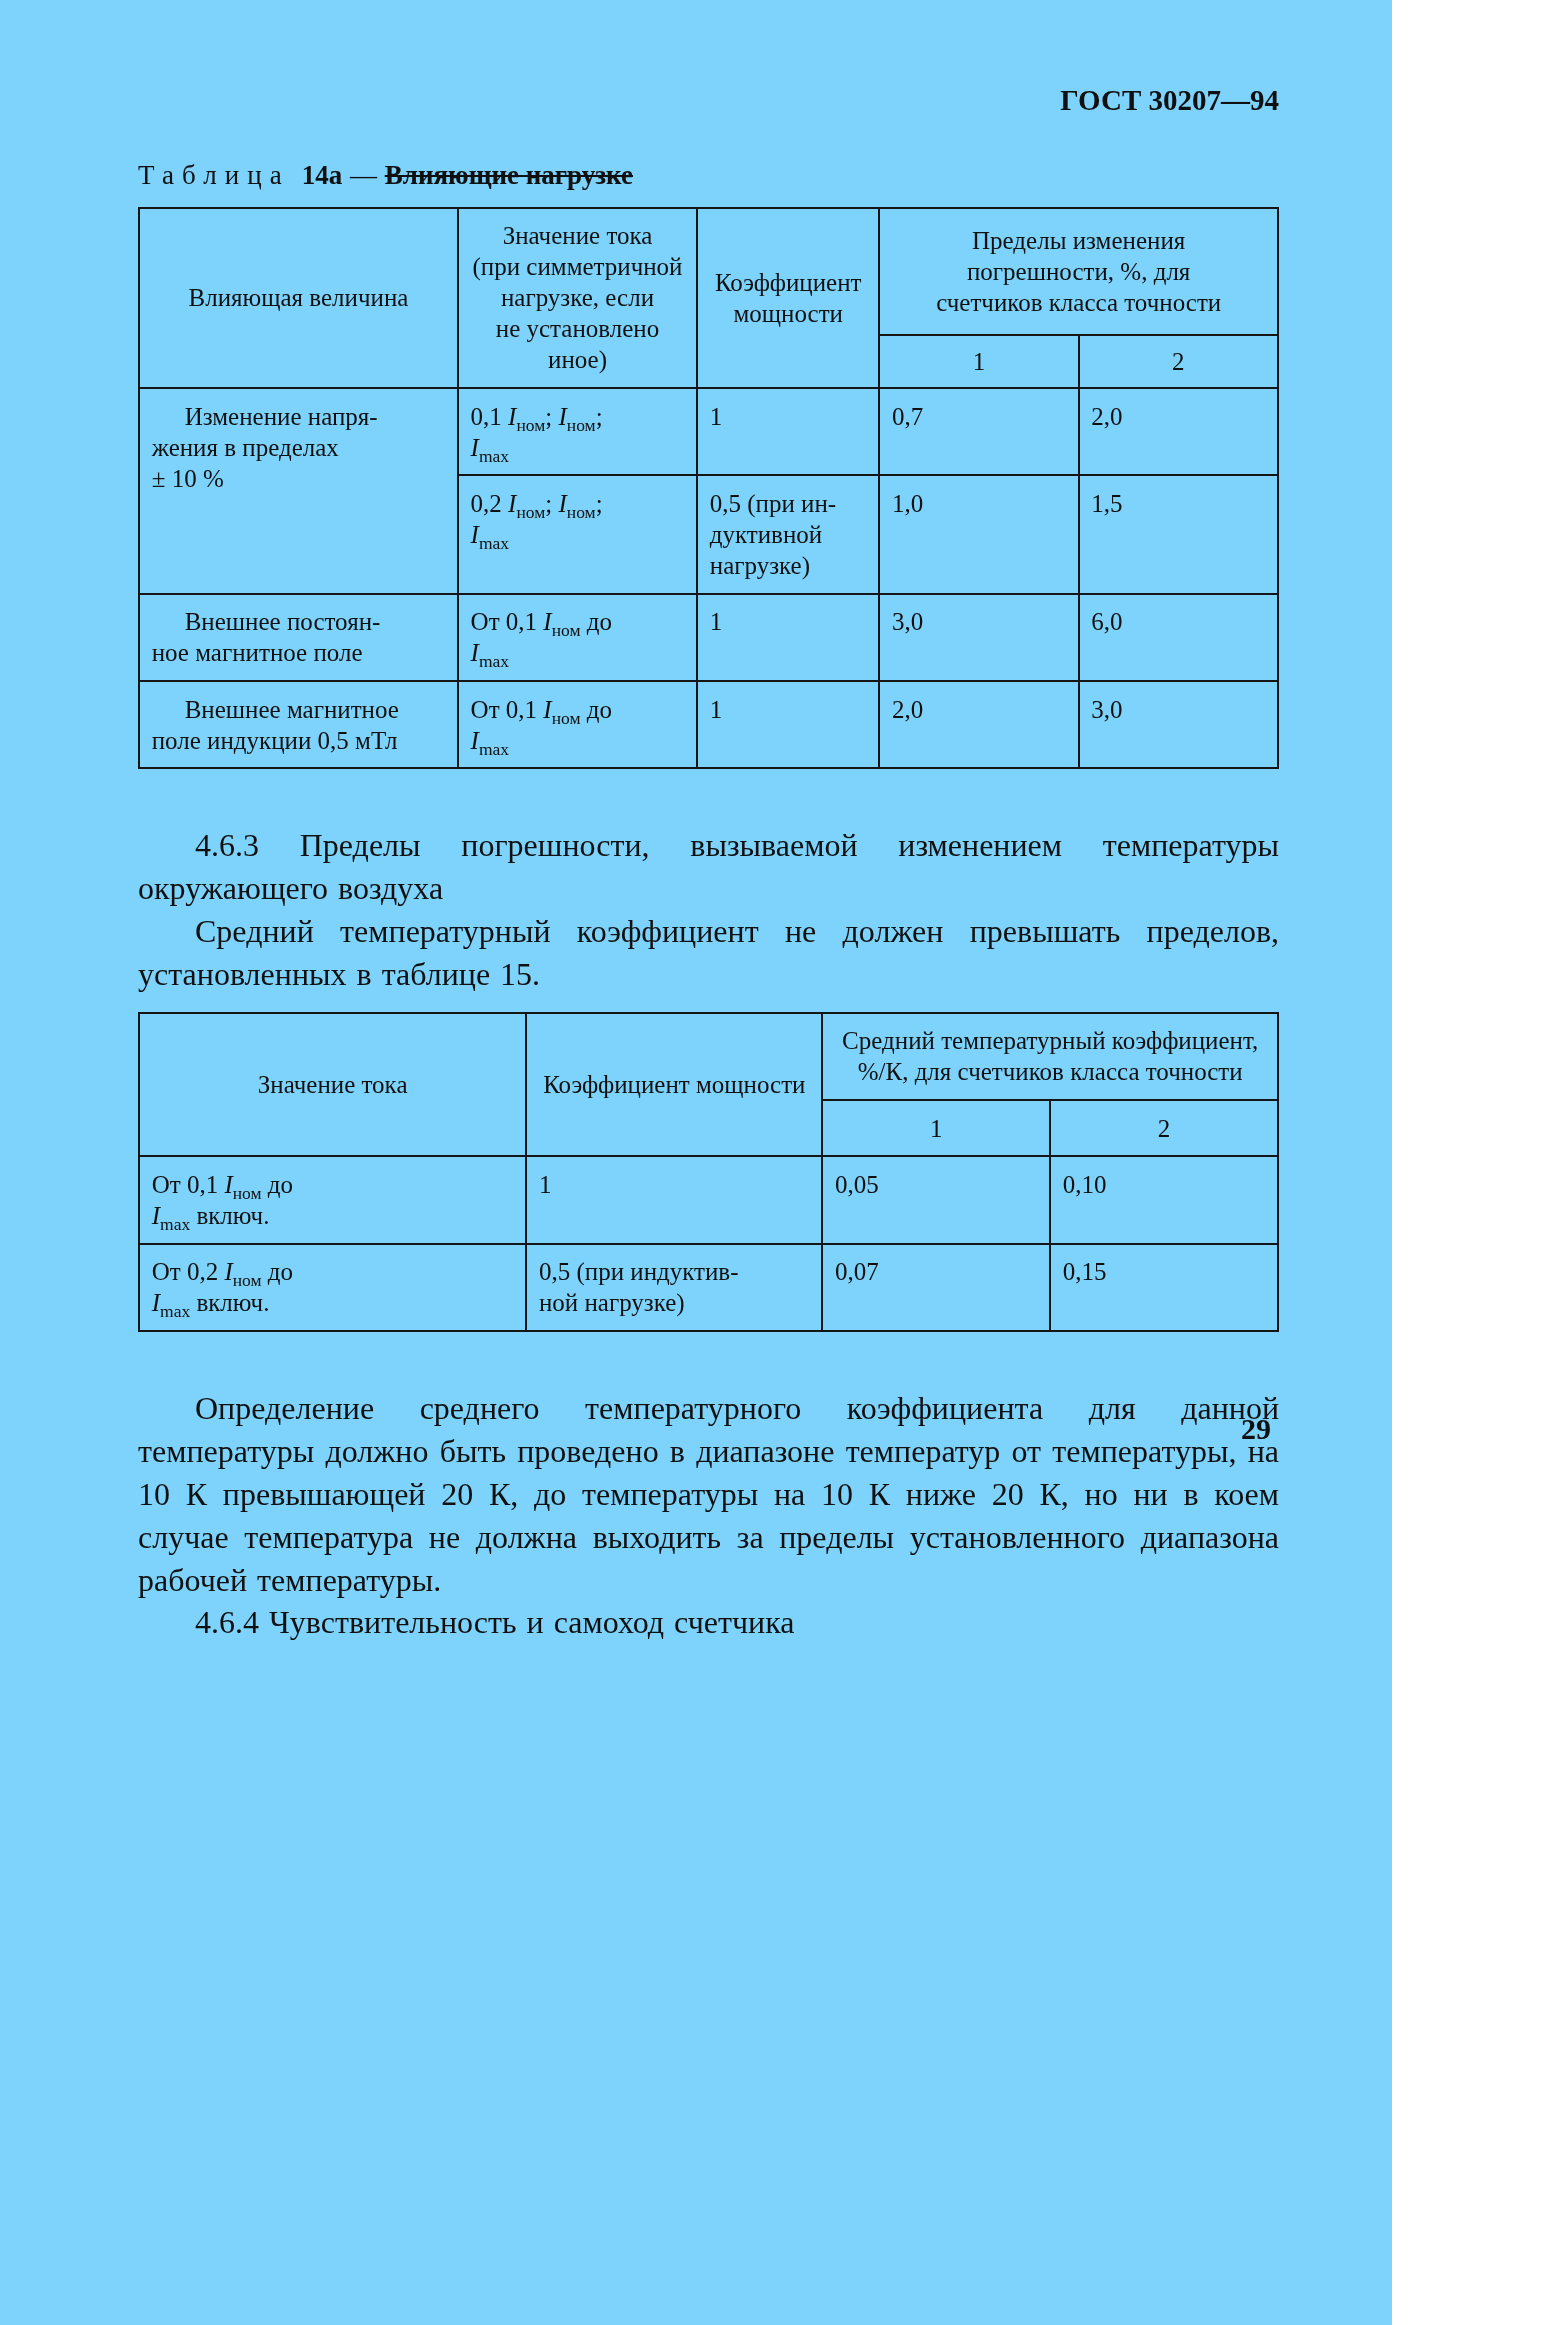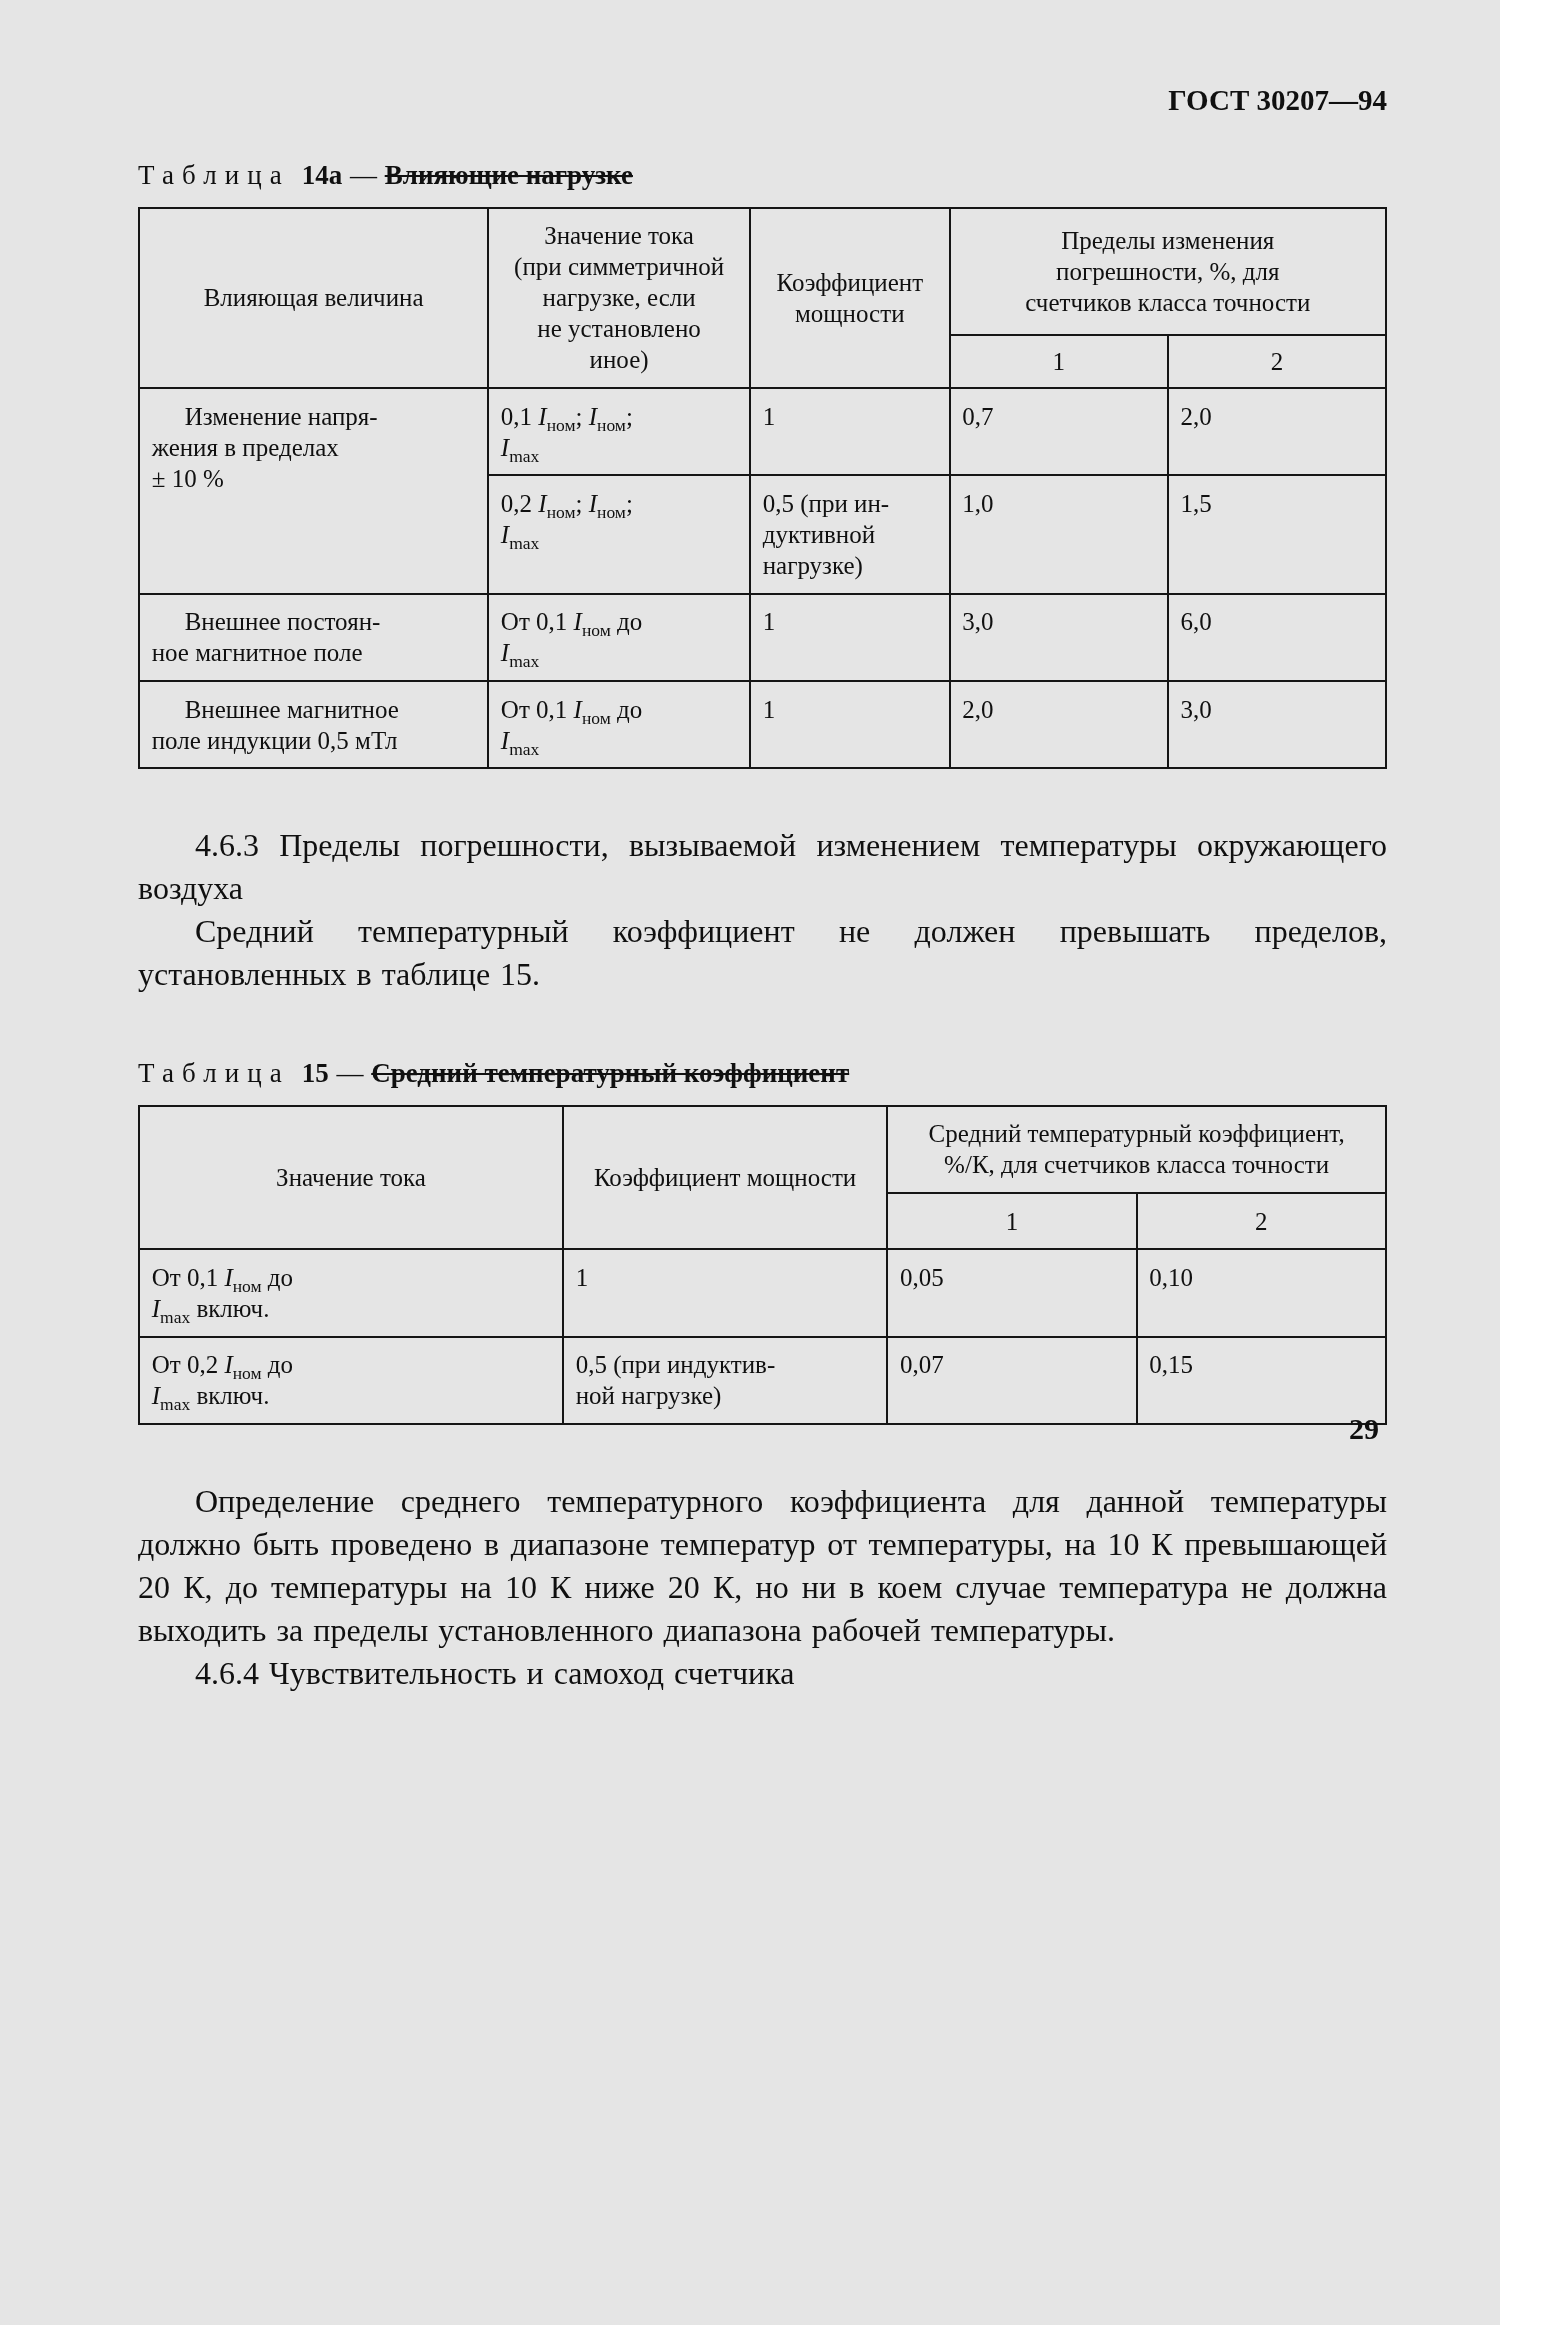--- a/index.html
+++ b/index.html
@@ -6,9 +6,9 @@
   html, body { margin: 0; padding: 0; background: #ffffff; }
   .page {
     position: relative;
-    width: 1500px;
+    width: 1392px;
     height: 2326px;
-    background: #e5e5e5;
+    background: #7dd3fc;
     font-family: "Liberation Serif", "DejaVu Serif", serif;
     color: #101010;
     padding: 84px 113px 0 138px;

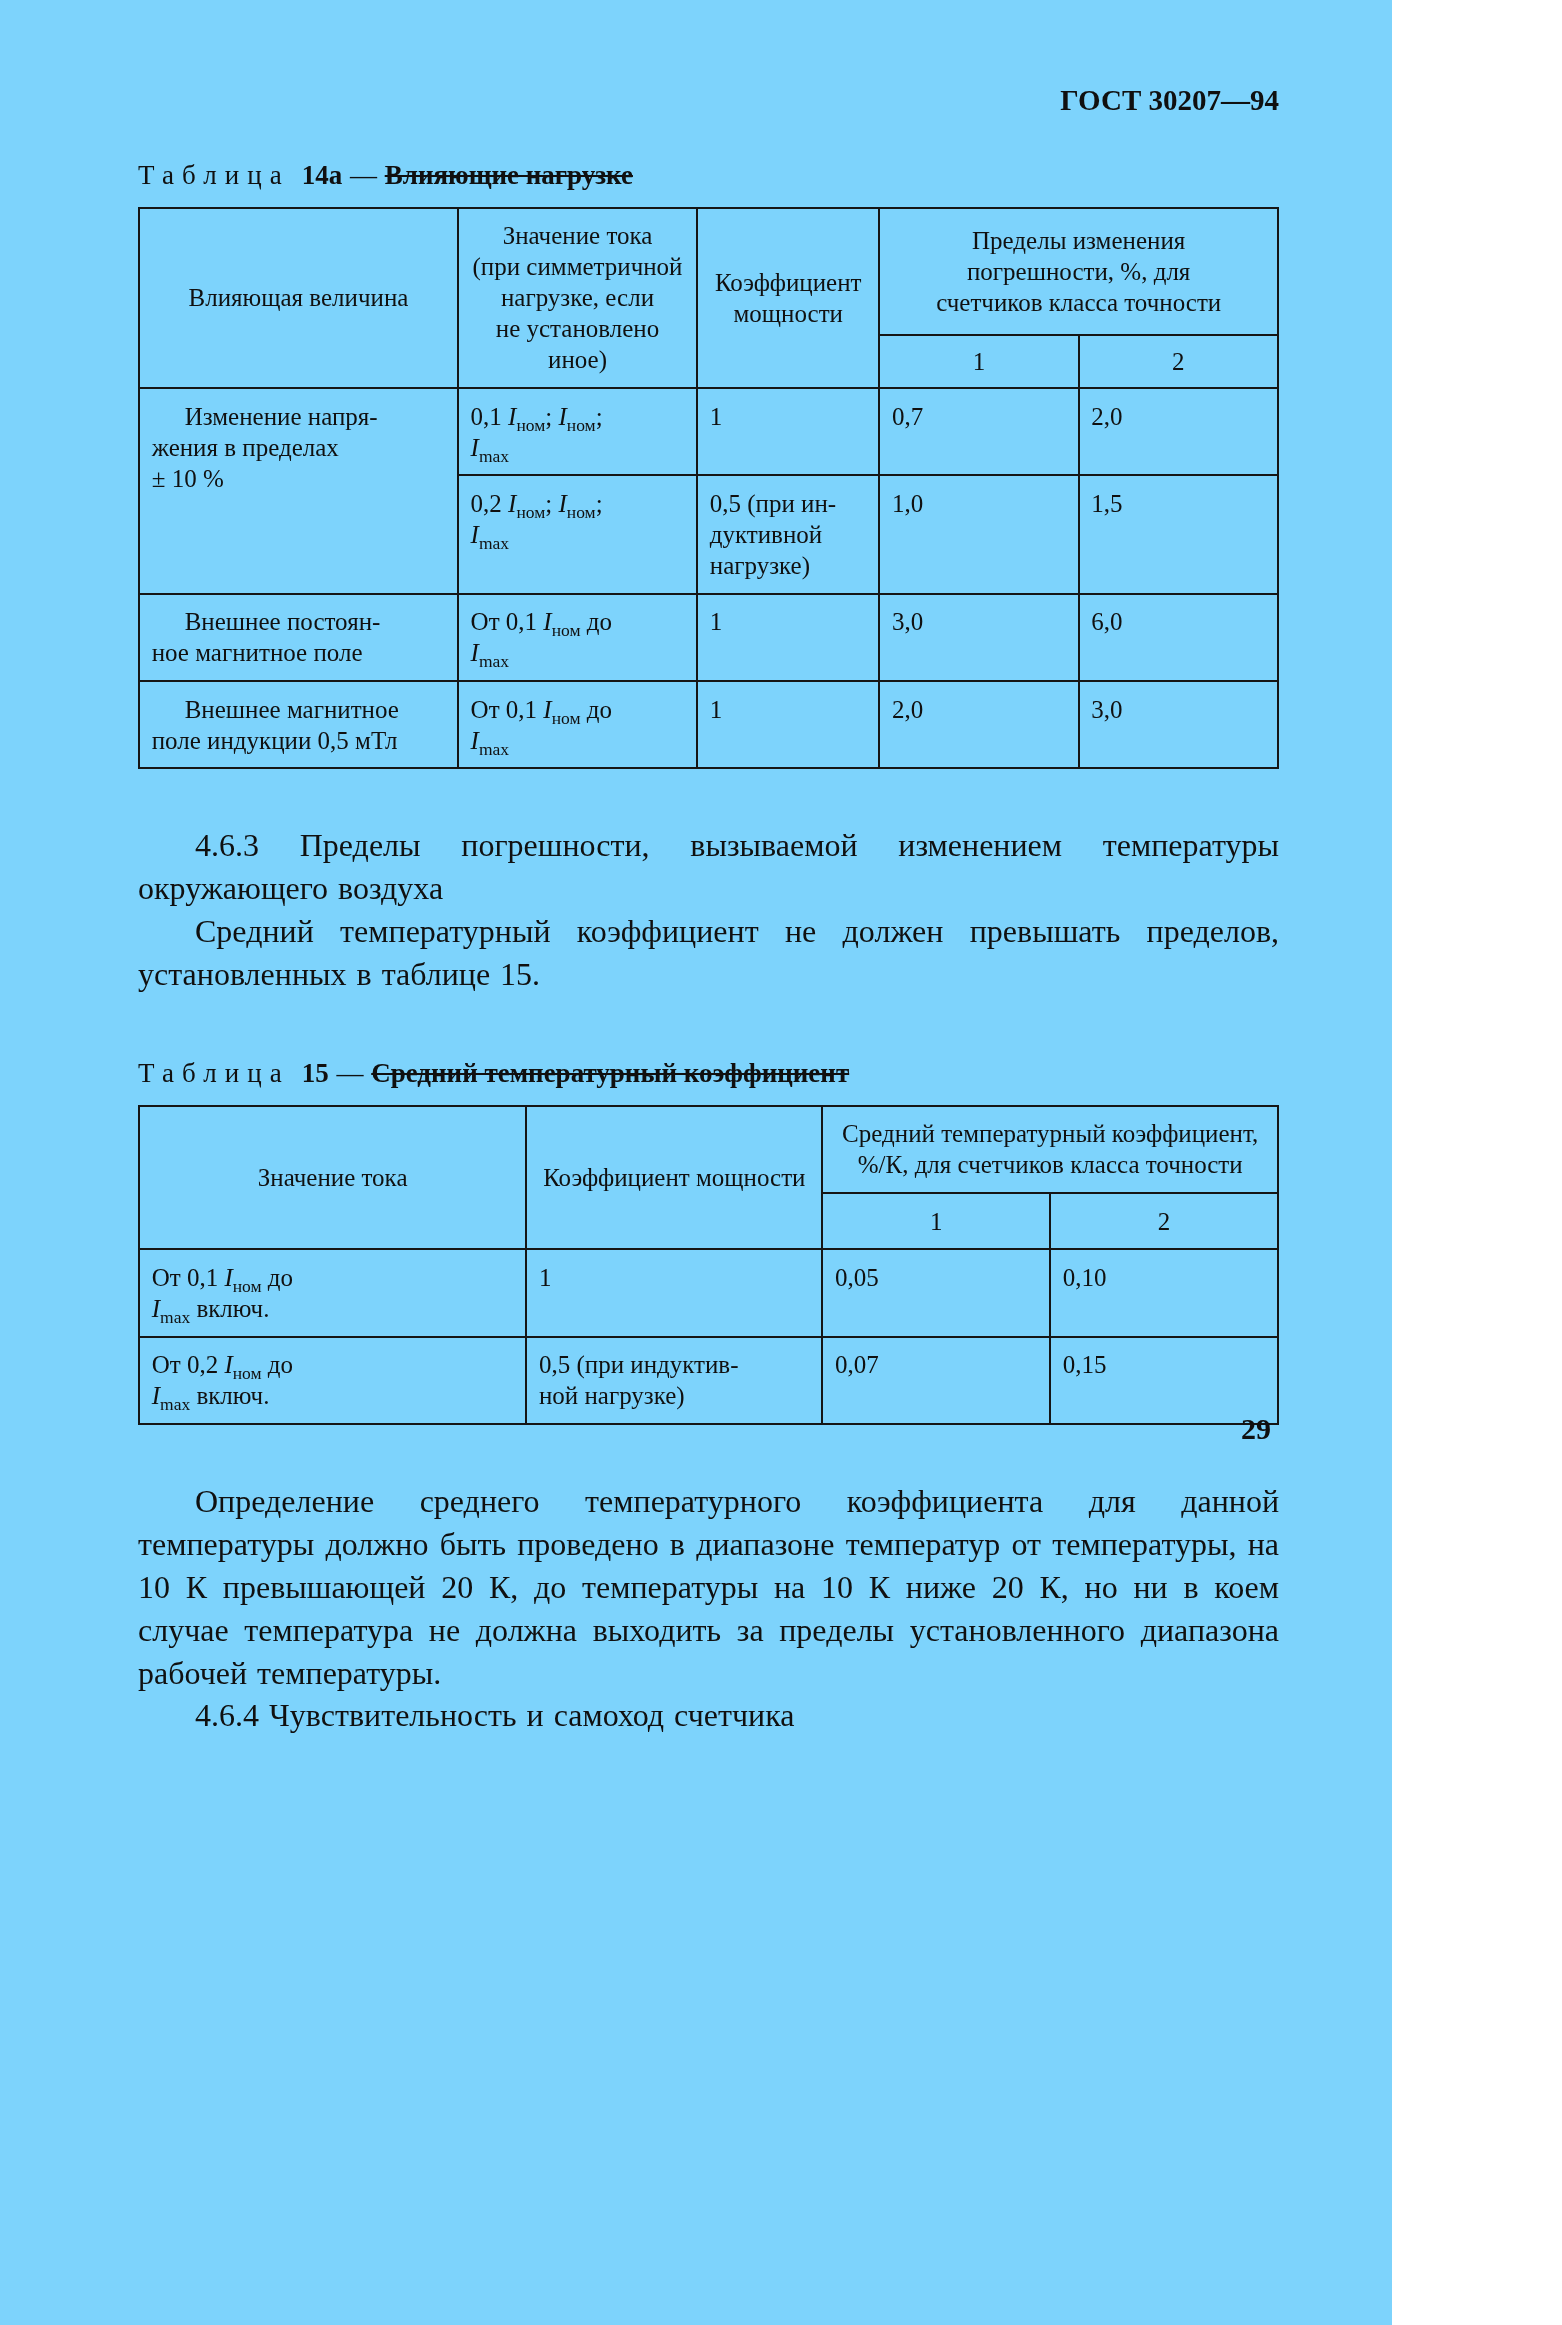--- a/index.html
+++ b/index.html
@@ -125,7 +125,6 @@
     <p class="body-par">Средний температурный коэффициент не должен превышать пределов, установленных в таблице 15.</p>
   </div>
 
-  <p class="table-caption caption15"><span class="caption-word">Таблица</span><span class="caption-num">15</span><span>—</span><span class="caption-title">Средний температурный коэффициент</span></p>
 
   <table class="gost-table t15">
     <colgroup>

